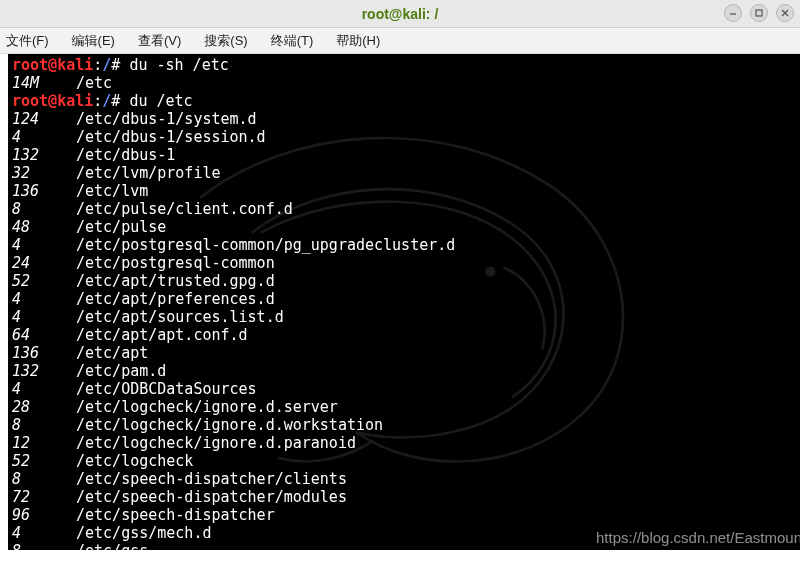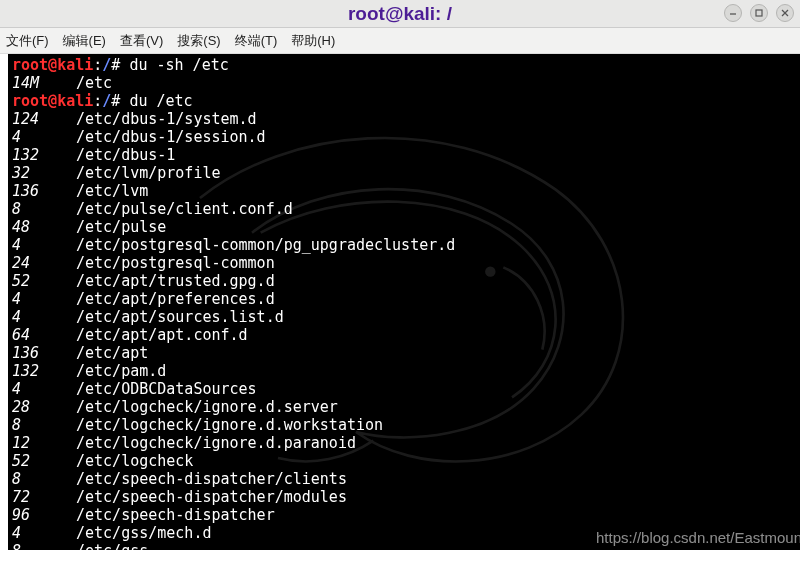--- a/index.html
+++ b/index.html
@@ -8,7 +8,7 @@
     height: 28px; background: #e8e8e7; display: flex; align-items: center;
     justify-content: center; position: relative; border-bottom: 1px solid #ccc;
   }
-  .titlebar-title { font-size: 19px; font-weight: bold; color: #4c1d95; }
+  .titlebar-title { font-size: 14px; font-weight: bold; color: #4d7c0f; }
   .win-controls { position: absolute; right: 6px; top: 4px; display: flex; gap: 8px; }
   .win-btn {
     width: 18px; height: 18px; border-radius: 50%; background: #d9d9d7;

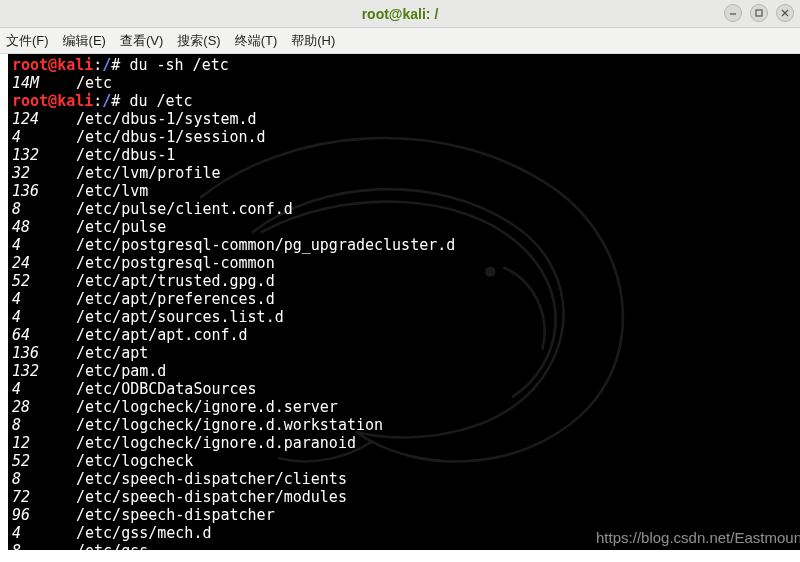--- a/index.html
+++ b/index.html
@@ -18,7 +18,7 @@
   .win-btn svg { width: 10px; height: 10px; }
   .menubar {
     height: 26px; background: #f2f2f1; display: flex; align-items: center;
-    padding: 0 6px; gap: 14px; font-size: 13px; color: #222; border-bottom: 1px solid #ddd;
+    padding: 0 6px; gap: 23px; font-size: 13px; color: #222; border-bottom: 1px solid #ddd;
   }
   .menu-item { cursor: pointer; }
   .terminal {

